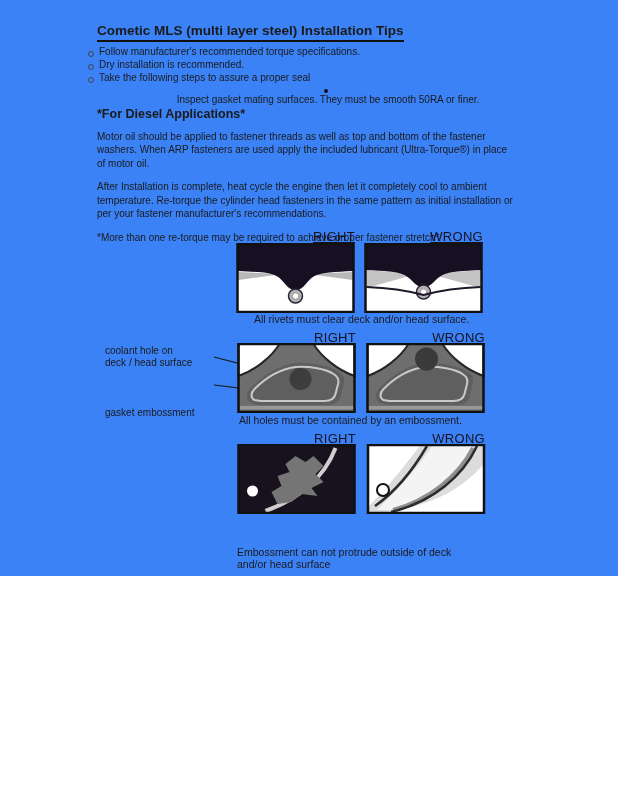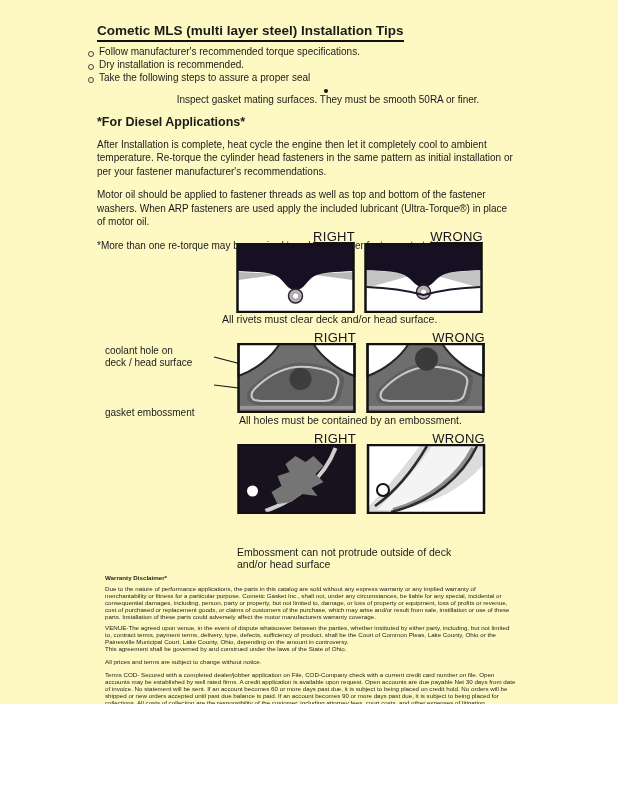--- a/index.html
+++ b/index.html
@@ -3,7 +3,7 @@
 <meta charset="utf-8">
 <style>
   html,body{margin:0;padding:0;background:#fff;}
-  .page{position:relative;width:618px;height:704px;background:#fef9c3;overflow:hidden;
+  .page{position:relative;width:618px;height:576px;background:#3b82f6;overflow:hidden;
         font-family:"Liberation Sans",sans-serif;color:#1a1a1a;}
   .title{position:absolute;left:97px;top:23px;font-size:13.5px;font-weight:bold;
          border-bottom:2px solid #111;padding-bottom:2px;white-space:nowrap;}

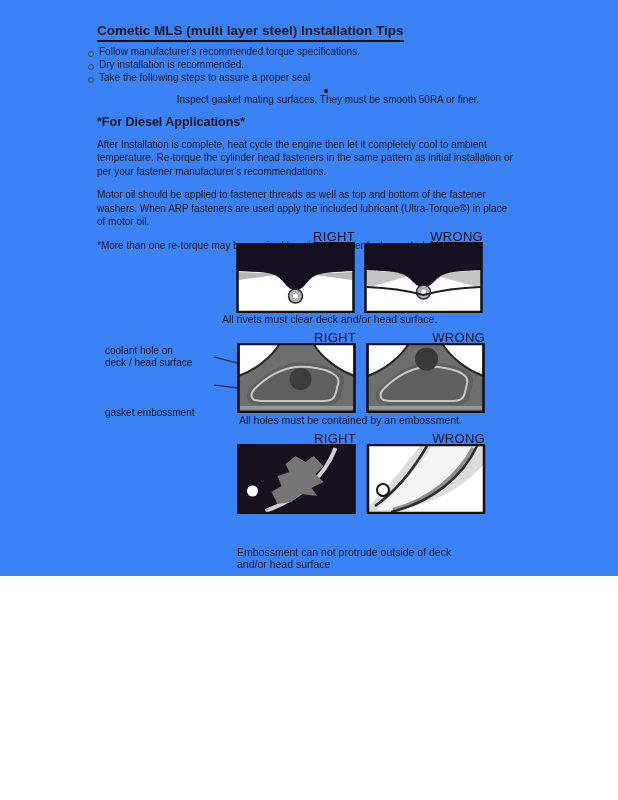--- a/index.html
+++ b/index.html
@@ -12,7 +12,7 @@
   .brow.sub{margin-left:20px;flex-direction:column;}
   .dot-open{flex:0 0 auto;width:4px;height:4px;border:1px solid #444;border-radius:50%;margin:4px 5px 0 0;}
   .dot-filled{flex:0 0 auto;width:4px;height:4px;background:#111;border-radius:50%;margin:4.5px 4px 0 0;}
-  .diesel{position:absolute;left:97px;top:116px;width:418px;font-size:10px;line-height:13.5px;}
+  .diesel{position:absolute;left:97px;top:108px;width:418px;font-size:10px;line-height:13.5px;}
   .diesel .dh{font-size:12.5px;font-weight:bold;margin:0 0 8px 0;}
   .diesel p{margin:0 0 10px 0;}
   .dlabel{position:absolute;width:119px;text-align:right;font-size:13px;letter-spacing:.3px;color:#17121d;text-decoration:underline;}

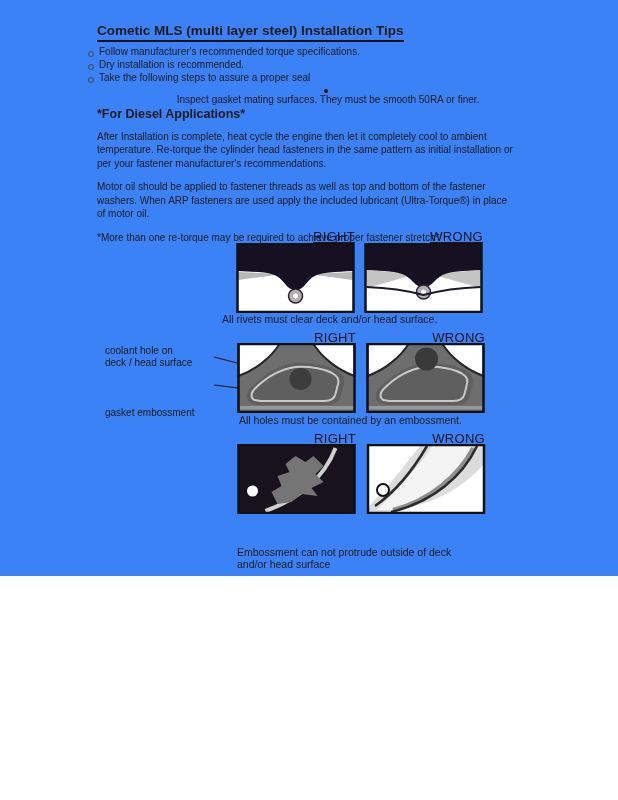--- a/index.html
+++ b/index.html
@@ -57,8 +57,8 @@
 
   <div class="diesel">
     <div class="dh">*For Diesel Applications*</div>
+    <p>Motor oil should be applied to fastener threads as well as top and bottom of the fastener washers. When ARP fasteners are used apply the included lubricant (Ultra-Torque®) in place of motor oil.</p>
     <p>After Installation is complete, heat cycle the engine then let it completely cool to ambient temperature. Re-torque the cylinder head fasteners in the same pattern as initial installation or per your fastener manufacturer's recommendations.</p>
-    <p>Motor oil should be applied to fastener threads as well as top and bottom of the fastener washers. When ARP fasteners are used apply the included lubricant (Ultra-Torque®) in place of motor oil.</p>
     <p>*More than one re-torque may be required to achieve proper fastener stretch*</p>
   </div>
 

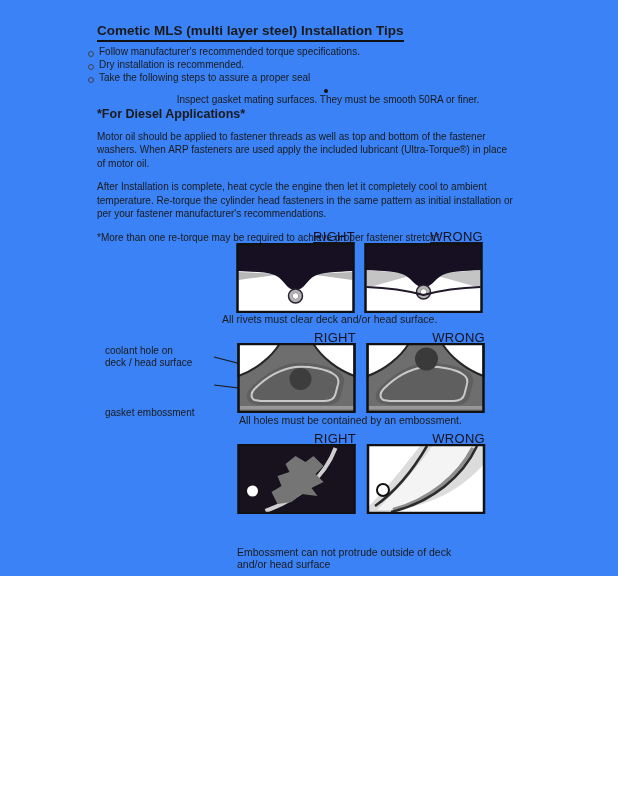--- a/index.html
+++ b/index.html
@@ -88,7 +88,7 @@
       <rect x="1" y="1" width="116" height="68" fill="none" stroke="#111111" stroke-width="2.5"></rect>
     </svg>
   </div>
-  <div class="dcaption" style="left:222px;top:314px;">All rivets must clear deck and/or head surface.</div>
+  <div class="dcaption" style="left:254px;top:314px;">All rivets must clear deck and/or head surface.</div>
 
   <div class="dlabel" style="left:237px;top:330px;">RIGHT</div>
   <div class="dlabel" style="left:366px;top:330px;">WRONG</div>

